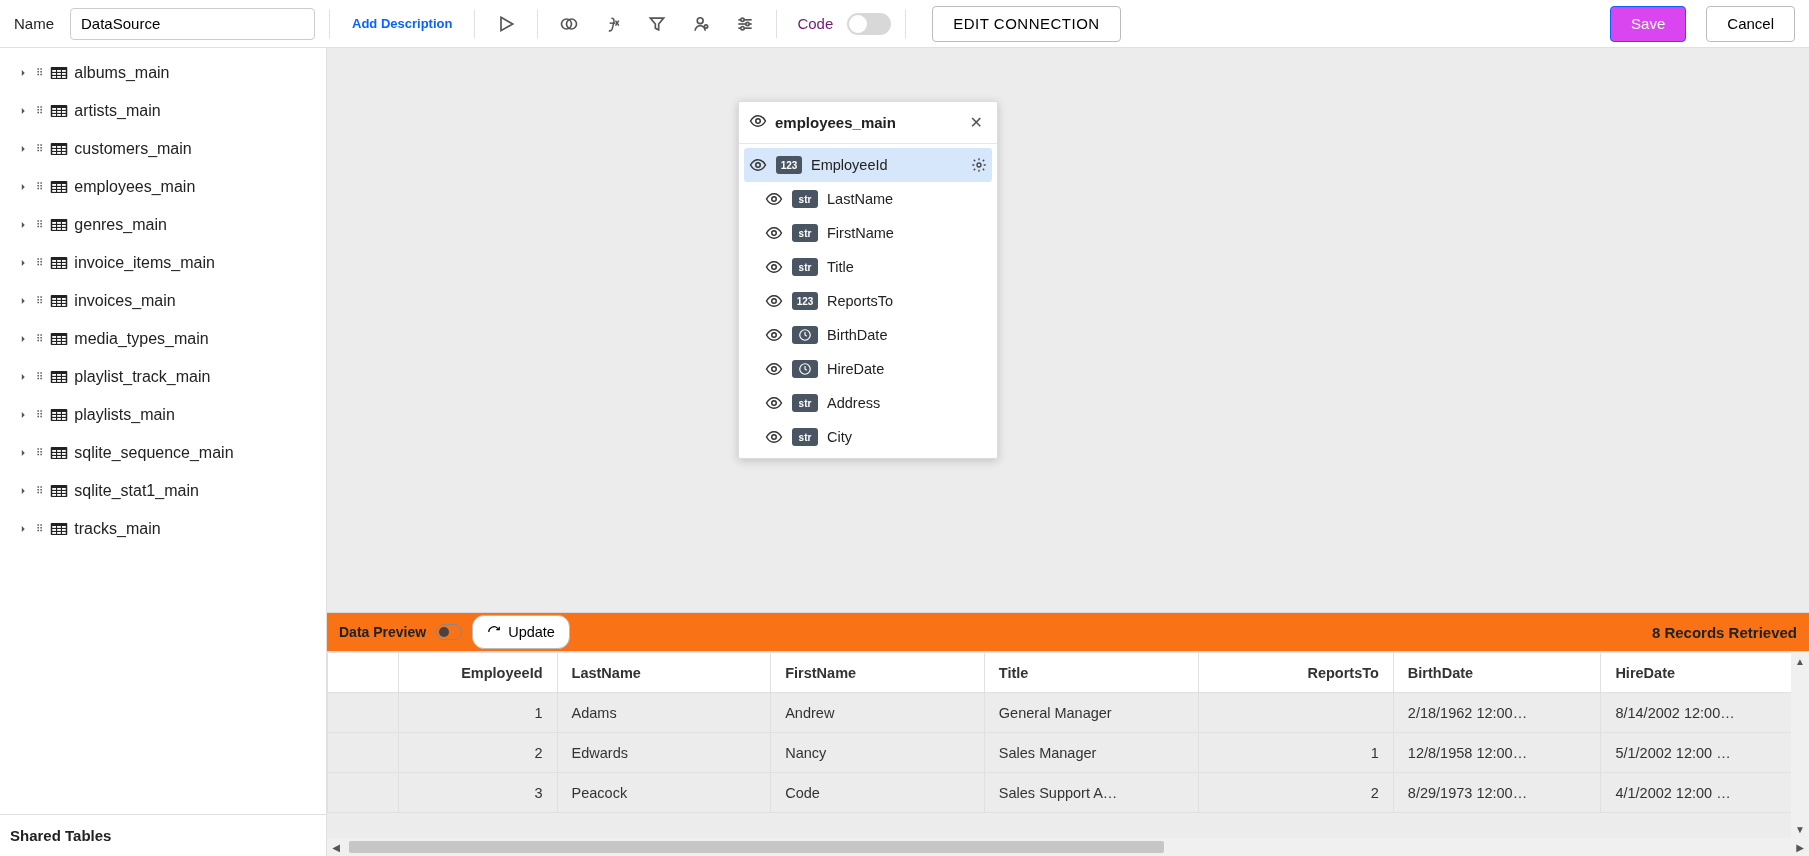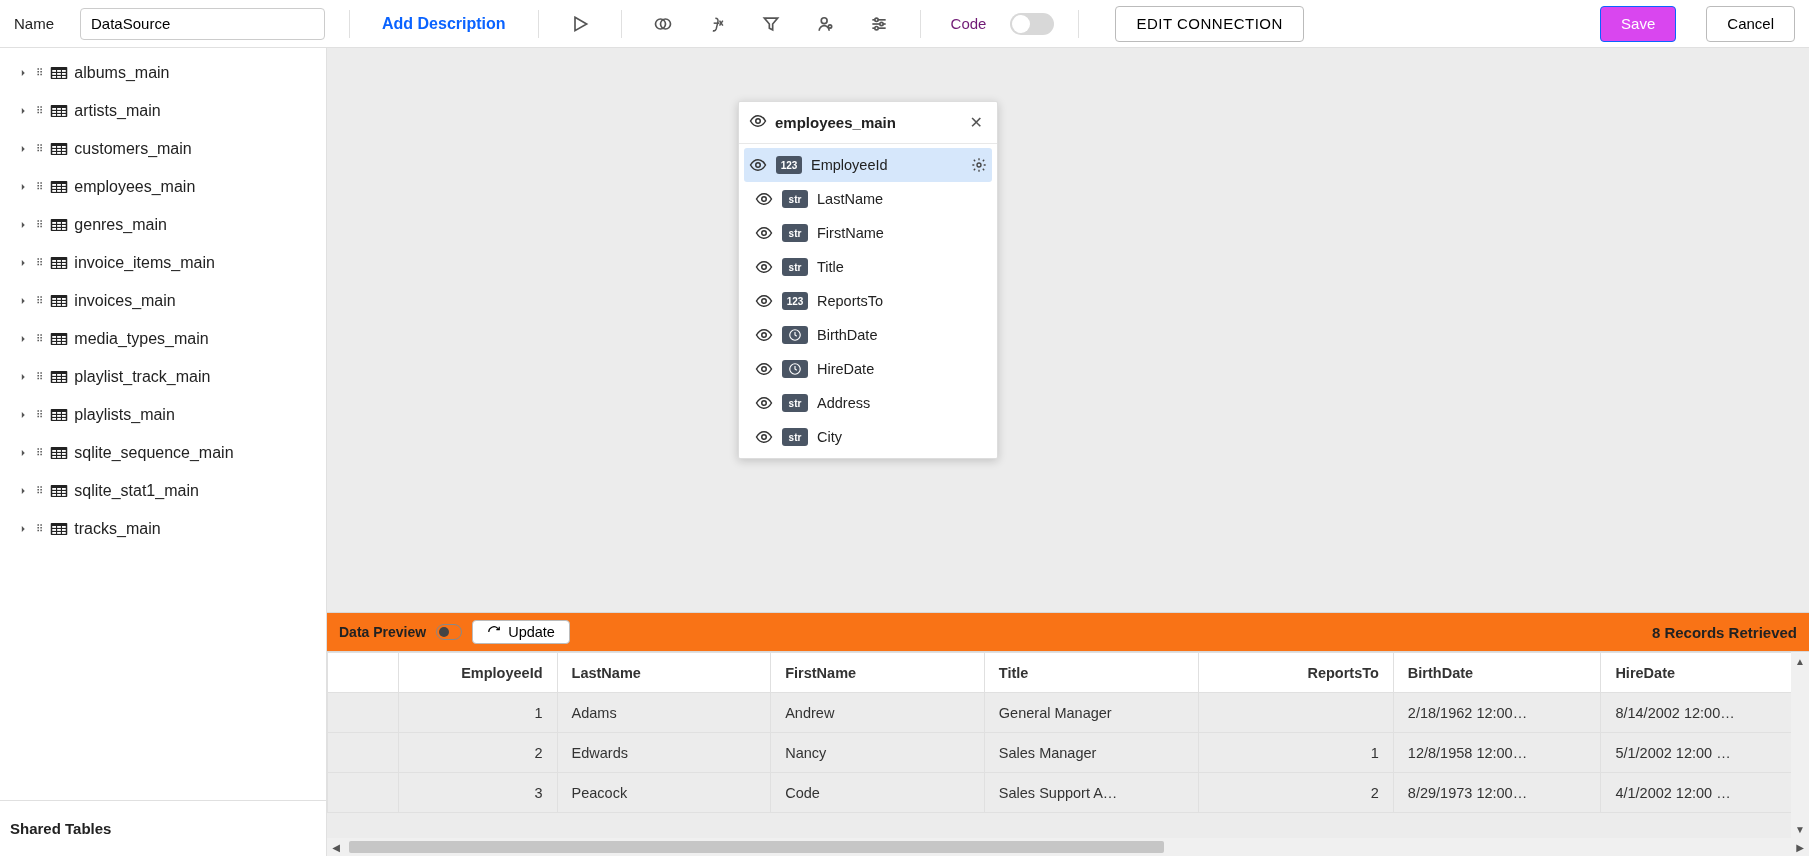--- a/index.html
+++ b/index.html
@@ -6,7 +6,7 @@
 body { font-family: "Segoe UI", Arial, sans-serif; font-size: 14px; color: #222; background: #fff; overflow: hidden; width: 1809px; height: 856px; position: relative; }
 
 
-.toolbar { height: 48px; border-bottom: 1px solid #e0e0e0; display: flex; align-items: center; padding: 0 14px; gap: 20px; }
+.toolbar { height: 48px; border-bottom: 1px solid #e0e0e0; display: flex; align-items: center; padding: 0 14px; gap: 10px; }
 .toolbar .name-label { font-size: 15px; color: #222; margin-right: 6px; }
 .name-input { width: 245px; height: 32px; border: 1px solid #ccc; border-radius: 4px; padding: 0 10px; font-size: 15px; }
 .vsep { width: 1px; height: 28px; background: #e0e0e0; margin: 0 4px; }

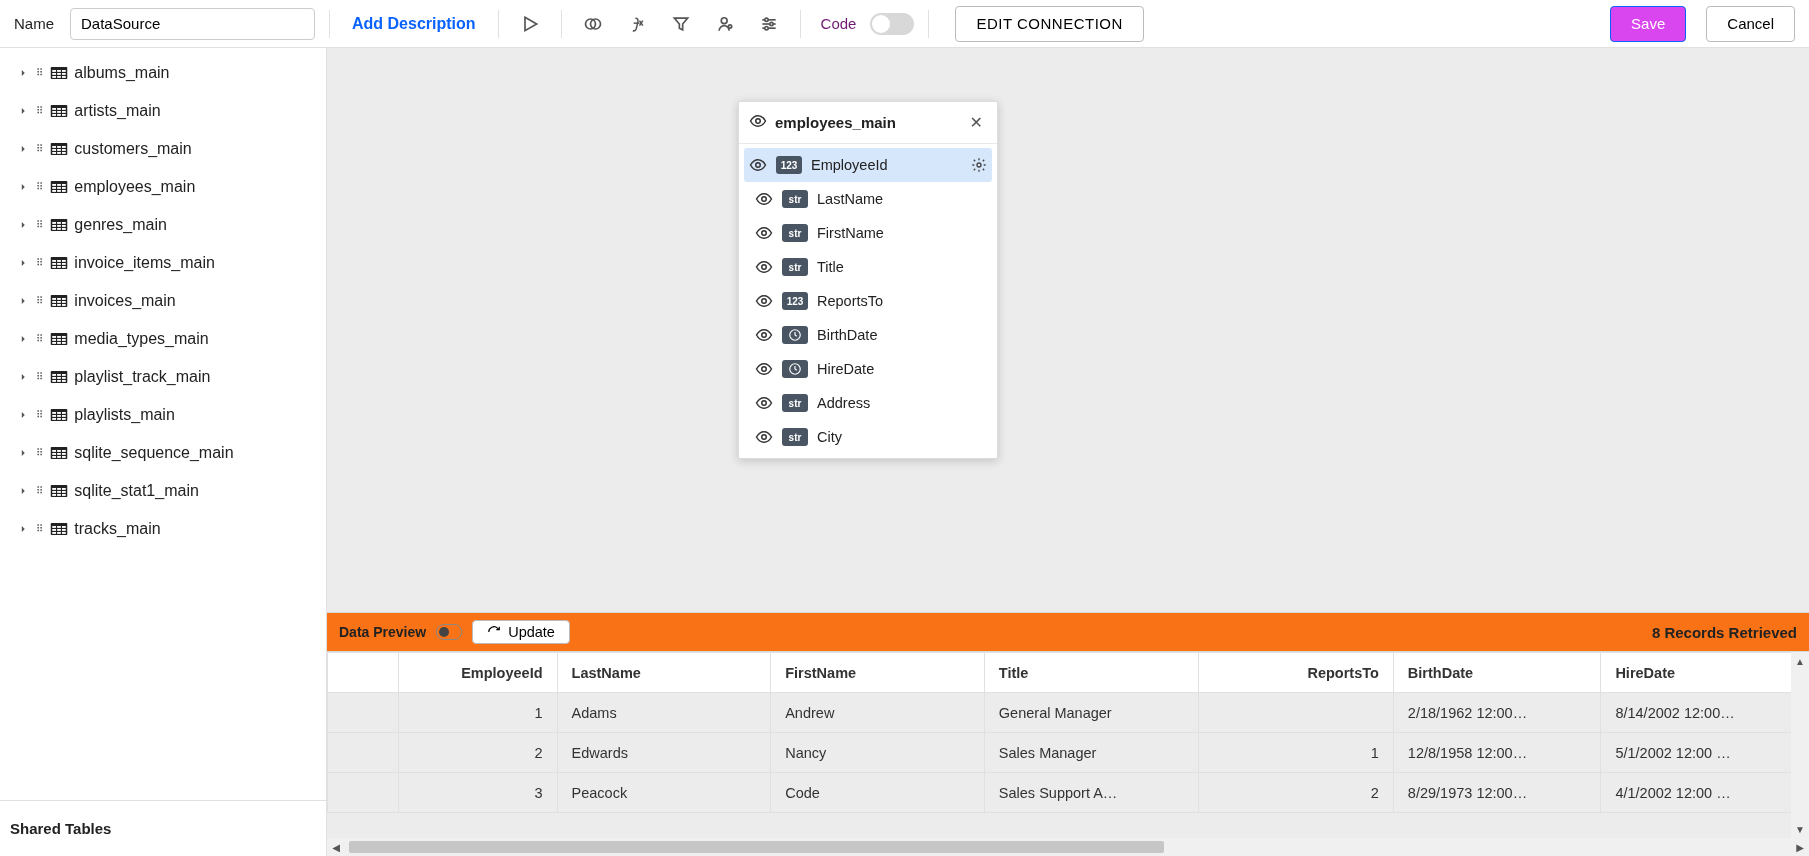--- a/index.html
+++ b/index.html
@@ -10,7 +10,7 @@
 .toolbar .name-label { font-size: 15px; color: #222; margin-right: 6px; }
 .name-input { width: 245px; height: 32px; border: 1px solid #ccc; border-radius: 4px; padding: 0 10px; font-size: 15px; }
 .vsep { width: 1px; height: 28px; background: #e0e0e0; margin: 0 4px; }
-.add-desc { color: #0a63ff; font-size: 16px; font-weight: 600; cursor: pointer; padding: 0 8px; }
+.add-desc { color: #0a63ff; font-size: 13px; font-weight: 600; cursor: pointer; padding: 0 8px; }
 .icon-btn { width: 34px; height: 34px; display: flex; align-items: center; justify-content: center; cursor: pointer; color: #555; border-radius: 3px; }
 .icon-btn svg { width: 20px; height: 20px; }
 .code-label { font-size: 15px; color: #701a75; margin-left: 6px; }

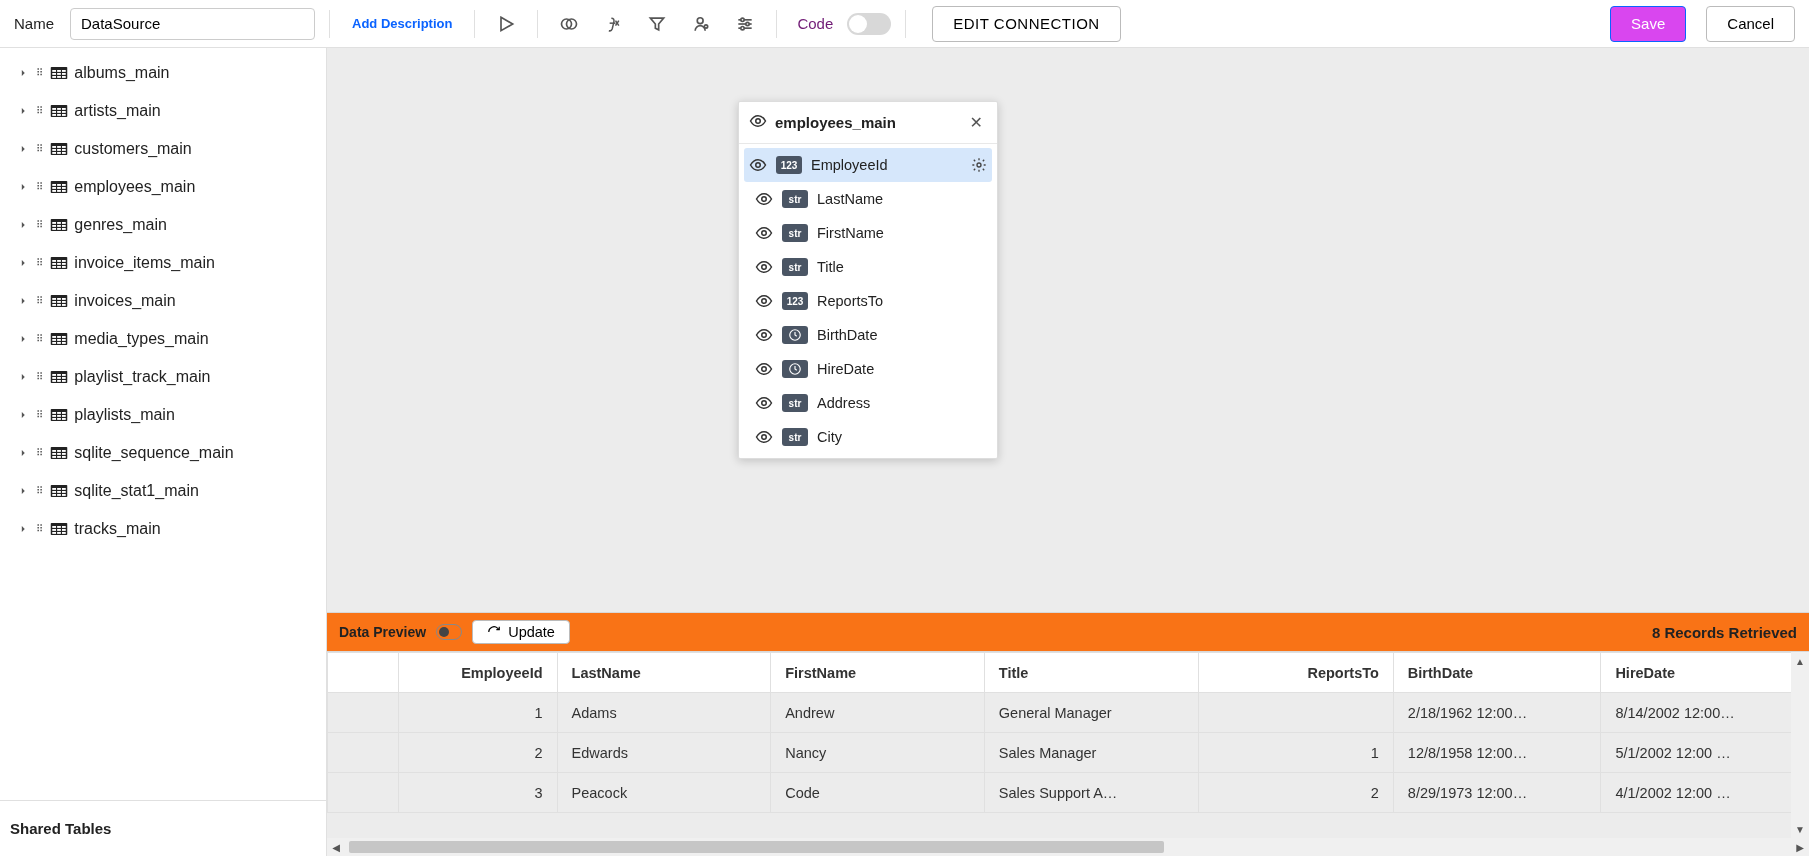--- a/index.html
+++ b/index.html
@@ -45,7 +45,7 @@
 .card-title { font-weight: 600; font-size: 15px; flex: 1; }
 .close-x { cursor: pointer; color: #555; font-size: 16px; padding: 2px 4px; }
 .card-body { padding: 4px 0; }
-.field-row { display: flex; align-items: center; height: 34px; padding: 0 16px; gap: 9px; cursor: pointer; position: relative; }
+.field-row { display: flex; align-items: center; height: 34px; padding: 0 26px; gap: 9px; cursor: pointer; position: relative; }
 .field-row.selected { background: #d6e7fb; margin: 0 5px; border-radius: 3px; padding: 0 5px; }
 .eye-icon { width: 18px; height: 18px; color: #333; }
 .type-badge { width: 26px; height: 18px; border-radius: 3px; background: #4a5564; color: #fff; font-size: 10px; font-weight: 700; display: flex; align-items: center; justify-content: center; flex-shrink: 0; }

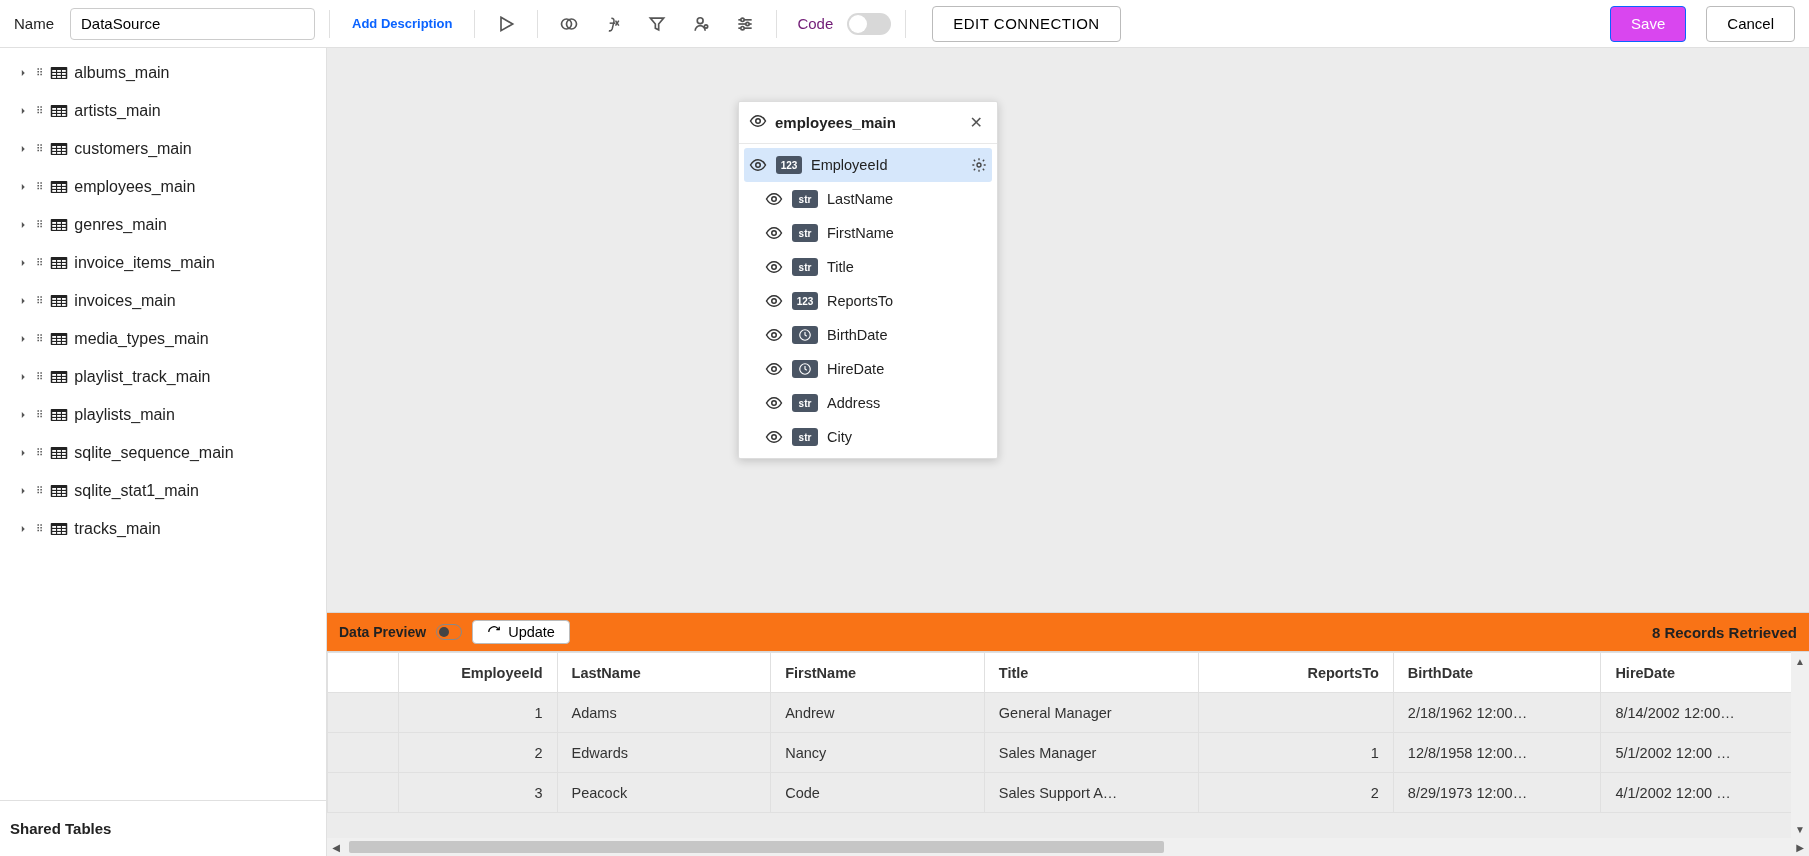--- a/index.html
+++ b/index.html
@@ -57,7 +57,7 @@
 .preview-label { font-weight: 600; font-size: 14px; }
 .mini-toggle { width: 26px; height: 16px; border: 1px solid #888; border-radius: 8px; position: relative; cursor: pointer; }
 .mini-toggle::after { content: ""; position: absolute; left: 2px; top: 2px; width: 10px; height: 10px; background: #444; border-radius: 50%; }
-.update-btn { height: 24px; padding: 0 14px; border: 1px solid #bbb; background: #fff; border-radius: 4px; display: flex; align-items: center; gap: 7px; cursor: pointer; font-size: 14.5px; }
+.update-btn { height: 34px; padding: 0 14px; border: 1px solid #bbb; background: #fff; border-radius: 12px; display: flex; align-items: center; gap: 7px; cursor: pointer; font-size: 14.5px; }
 .records-label { margin-left: auto; font-weight: 600; font-size: 15px; }
 
 

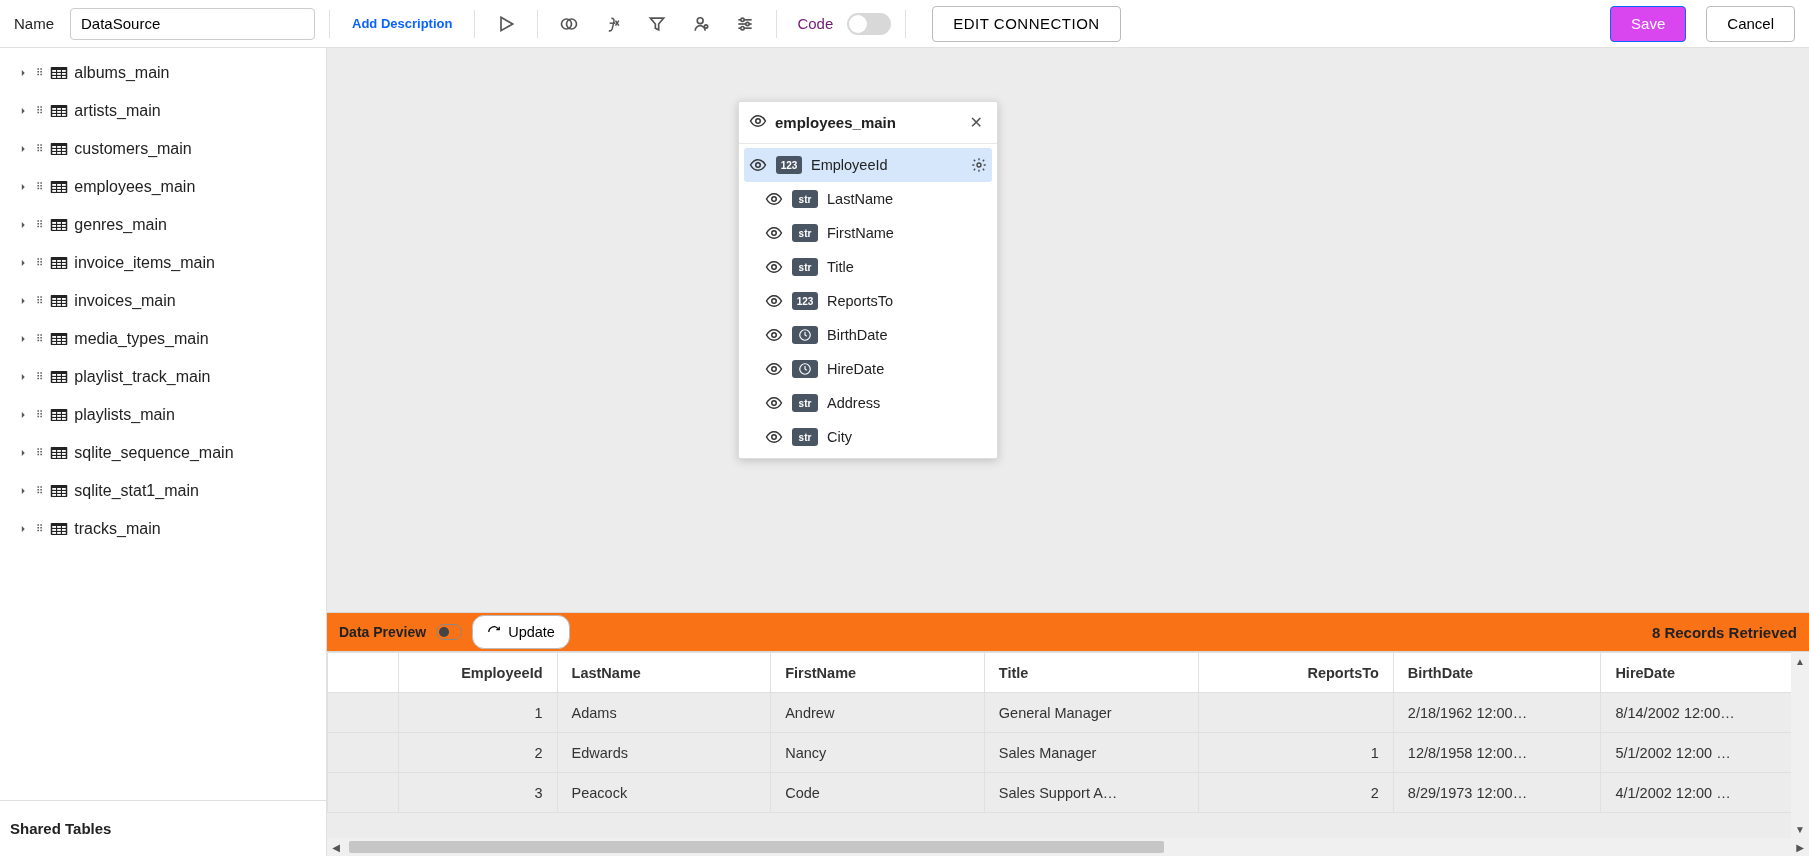--- a/index.html
+++ b/index.html
@@ -33,7 +33,7 @@
 .drag-handle { color: #555; font-size: 10px; line-height: 8px; letter-spacing: 1px; cursor: grab; }
 .table-icon { width: 18px; height: 14px; display: inline-block; }
 .tree-item-label { font-size: 16px; color: #222; }
-.shared-tables { height: 56px; border-top: 1px solid #e0e0e0; display: flex; align-items: center; padding: 0 10px; font-weight: 600; font-size: 15px; }
+.shared-tables { height: 42px; border-top: 1px solid #e0e0e0; display: flex; align-items: center; padding: 0 10px; font-weight: 600; font-size: 15px; }
 
 
 .canvas { flex: 1; background: #ececec; position: relative; display: flex; flex-direction: column; }

